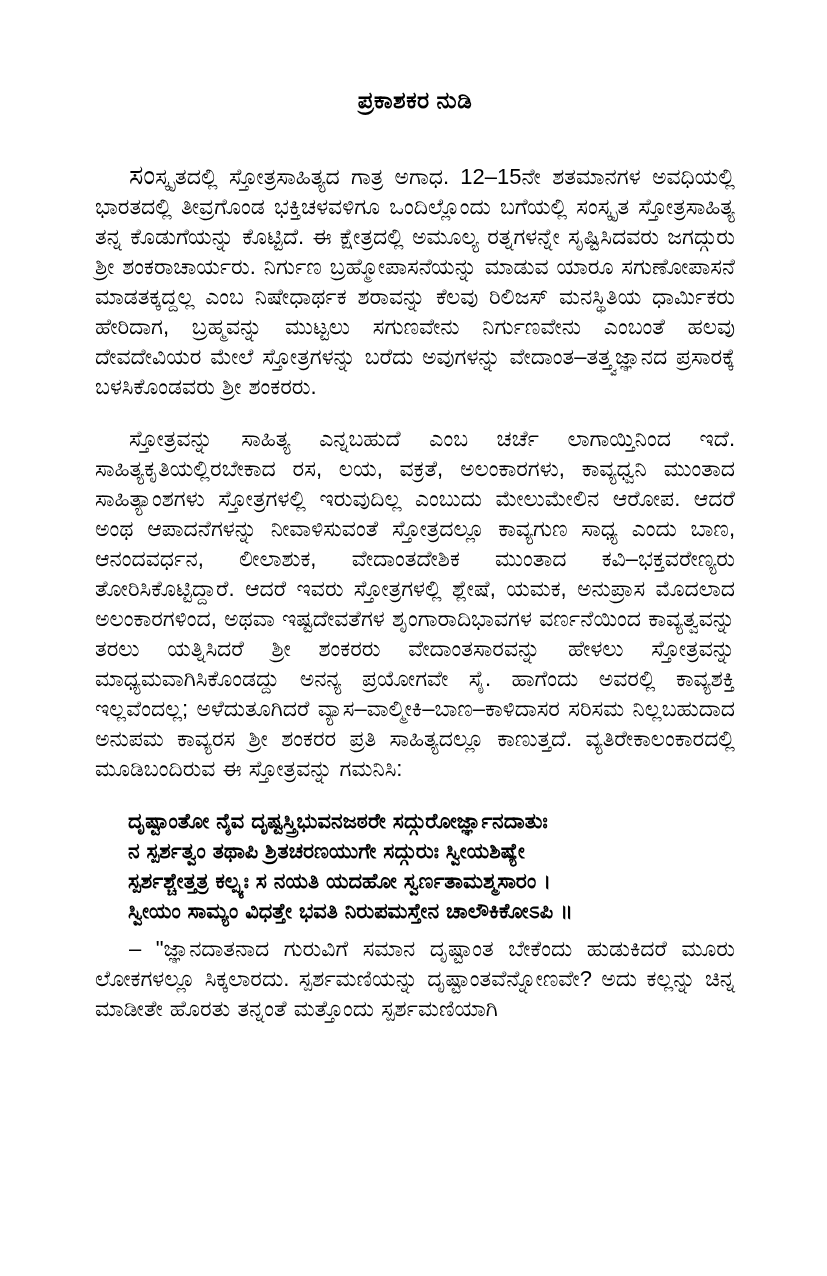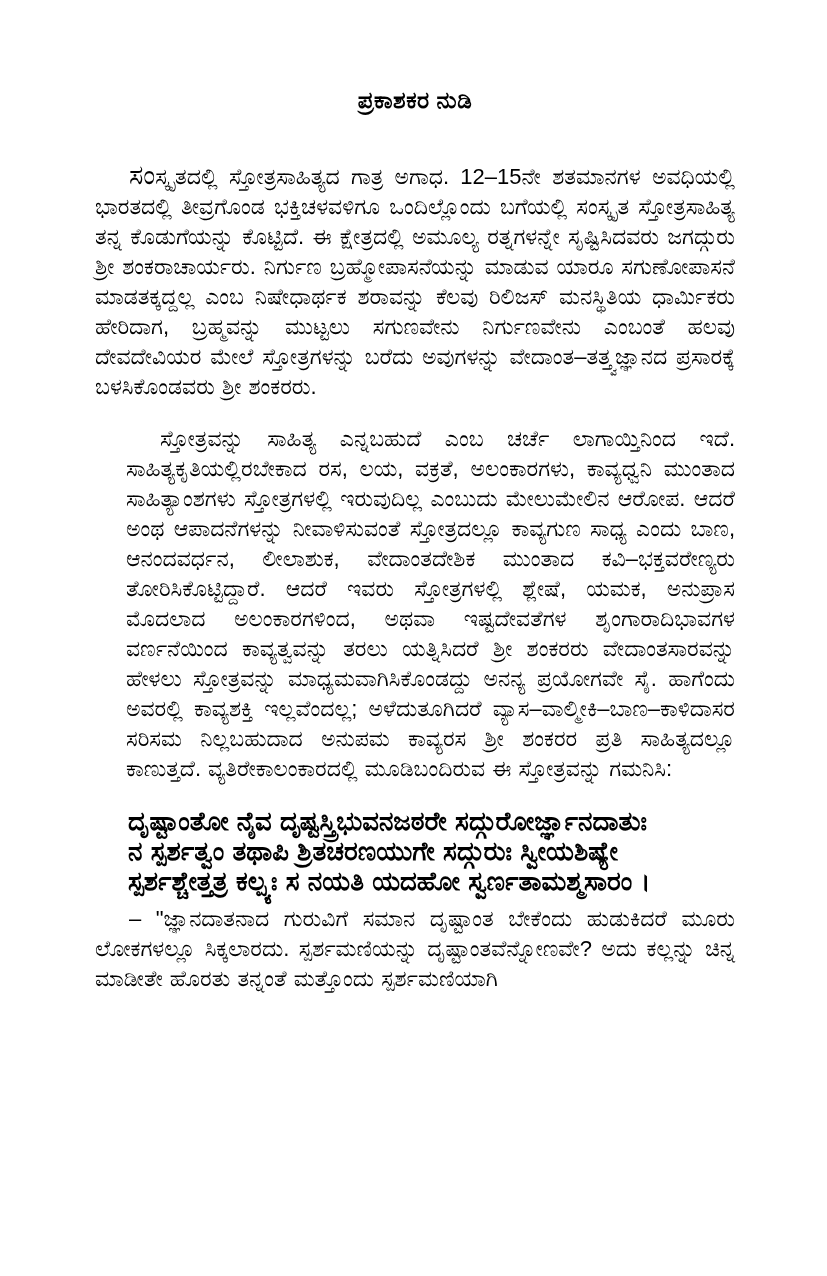--- a/index.html
+++ b/index.html
@@ -61,7 +61,6 @@
 
   p.para + p.para {
     margin-top: 22px;
-    margin-left: 31px;
   }
 
   p.para.last-para {

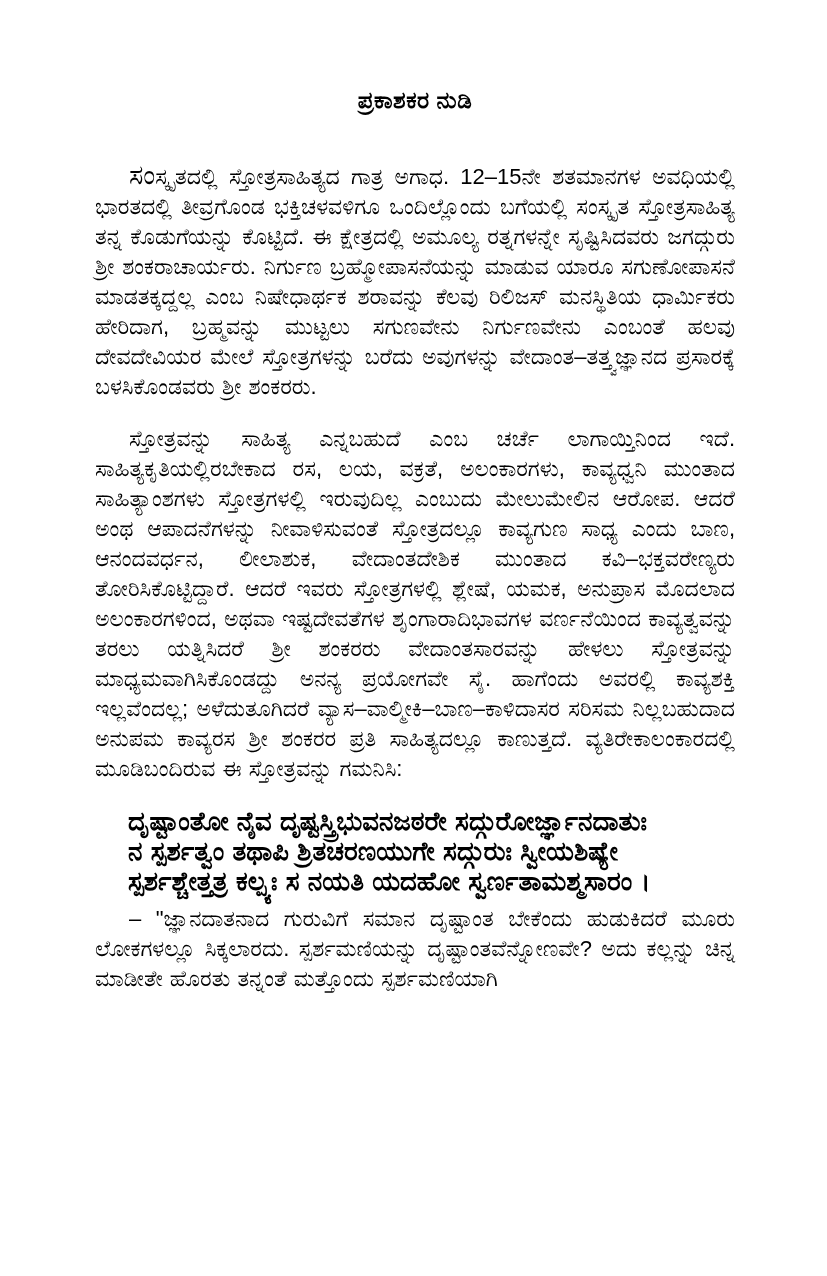--- a/index.html
+++ b/index.html
@@ -78,7 +78,7 @@
     margin-top: 22px;
     margin-left: 33px;
     font-weight: bold;
-    font-size: 26px;
+    font-size: 21px;
     line-height: 30px;
     font-family: "Liberation Sans", "DejaVu Sans", sans-serif;
     text-align: left;

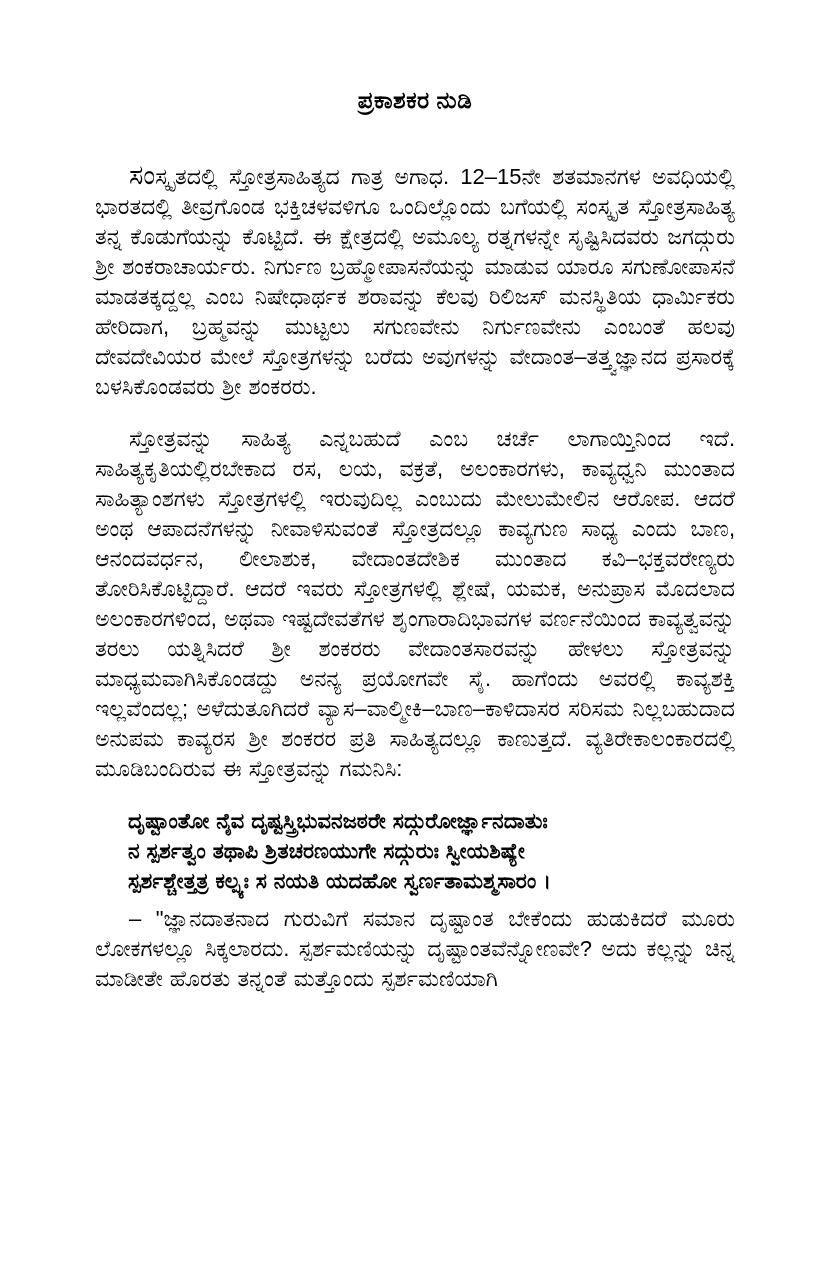--- a/index.html
+++ b/index.html
@@ -110,6 +110,7 @@
         <div class="verse-line">ದೃಷ್ಟಾಂತೋ ನೈವ ದೃಷ್ಟಸ್ತ್ರಿಭುವನಜಠರೇ ಸದ್ಗುರೋರ್ಜ್ಞಾನದಾತುಃ</div>
         <div class="verse-line">ನ ಸ್ಪರ್ಶತ್ವಂ ತಥಾಪಿ ಶ್ರಿತಚರಣಯುಗೇ ಸದ್ಗುರುಃ ಸ್ವೀಯಶಿಷ್ಯೇ</div>
         <div class="verse-line">ಸ್ಪರ್ಶಶ್ಚೇತ್ತತ್ರ ಕಲ್ಪ್ಯಃ ಸ ನಯತಿ ಯದಹೋ ಸ್ವರ್ಣತಾಮಶ್ಮಸಾರಂ ।</div>
+        <div class="verse-line">ಸ್ವೀಯಂ ಸಾಮ್ಯಂ ವಿಧತ್ತೇ ಭವತಿ ನಿರುಪಮಸ್ತೇನ ಚಾಲೌಕಿಕೋಽಪಿ ॥</div>
       </div>
 
       <p class="para last-para">– "ಜ್ಞಾನದಾತನಾದ ಗುರುವಿಗೆ ಸಮಾನ ದೃಷ್ಟಾಂತ ಬೇಕೆಂದು ಹುಡುಕಿದರೆ ಮೂರು ಲೋಕಗಳಲ್ಲೂ ಸಿಕ್ಕಲಾರದು. ಸ್ಪರ್ಶಮಣಿಯನ್ನು ದೃಷ್ಟಾಂತವೆನ್ನೋಣವೇ? ಅದು ಕಲ್ಲನ್ನು ಚಿನ್ನ ಮಾಡೀತೇ ಹೊರತು ತನ್ನಂತೆ ಮತ್ತೊಂದು ಸ್ಪರ್ಶಮಣಿಯಾಗಿ</p>

